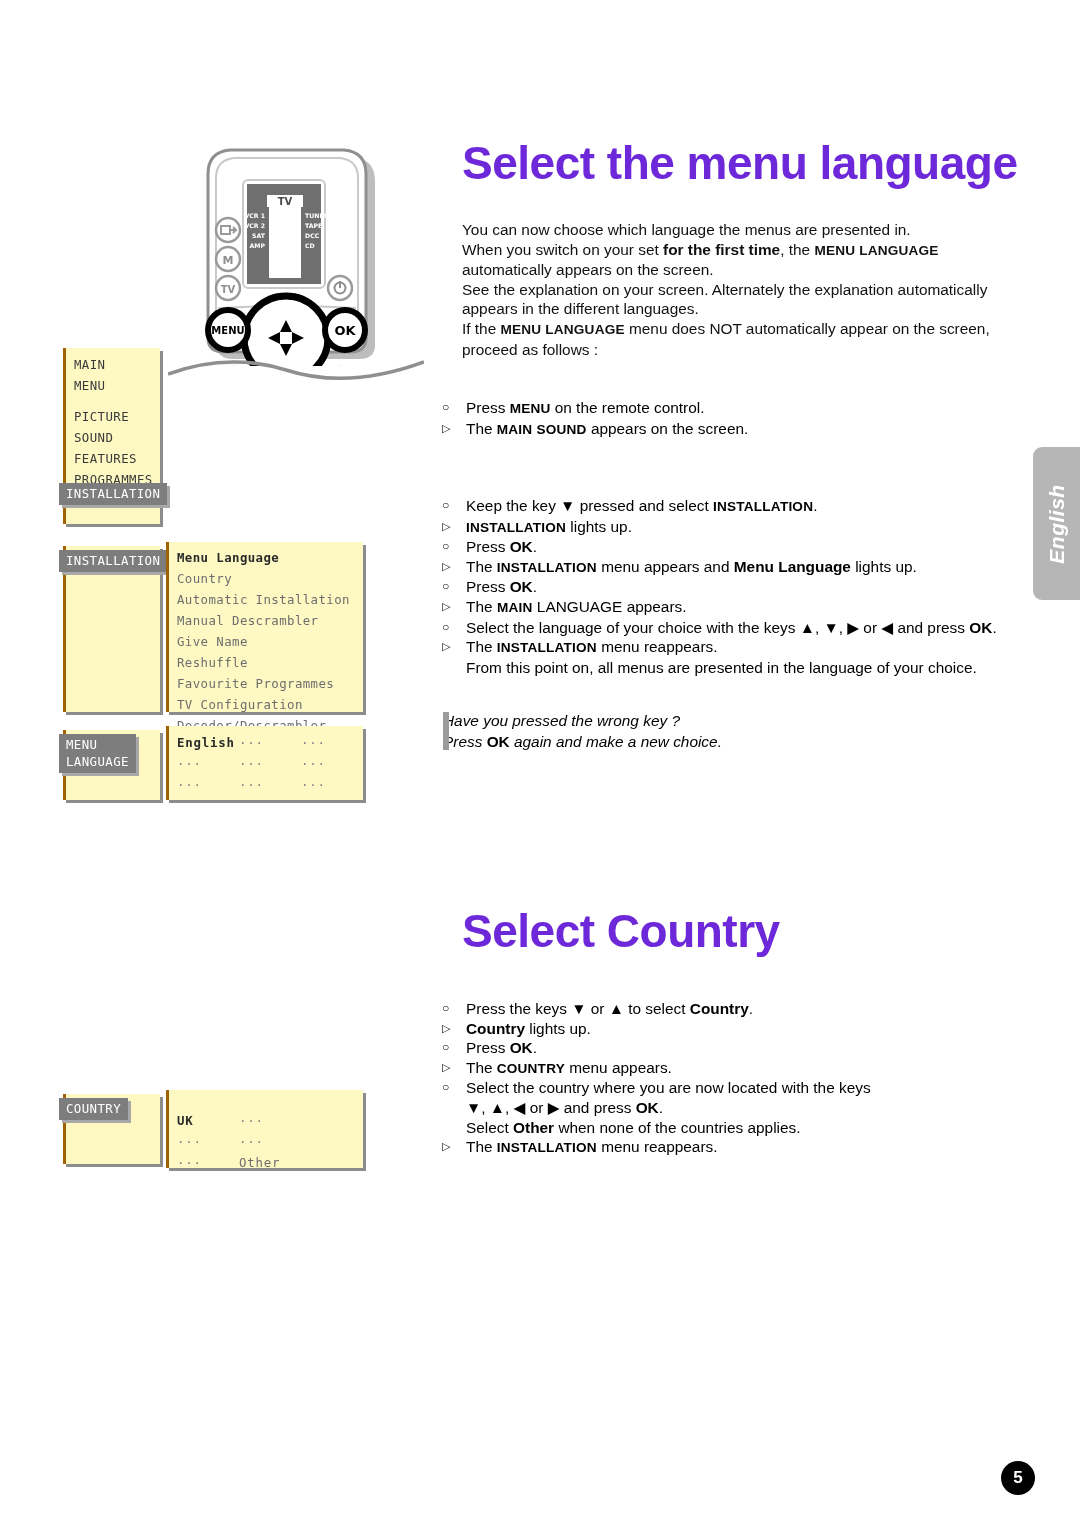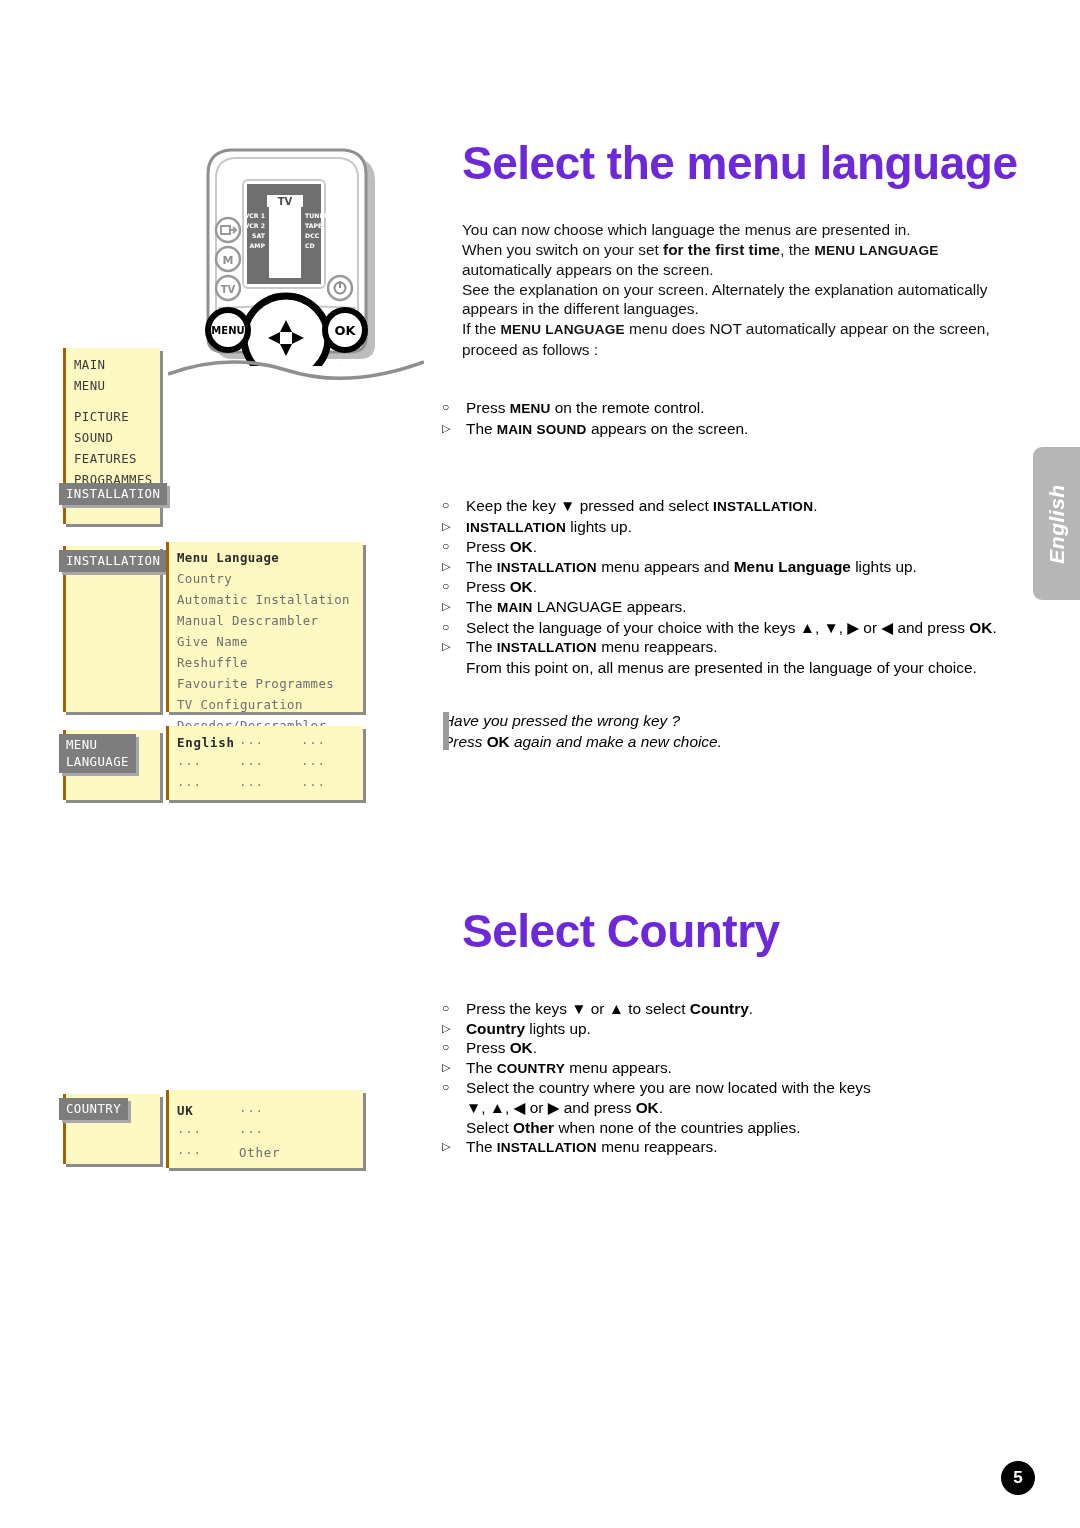--- a/index.html
+++ b/index.html
@@ -163,7 +163,7 @@
   
   #osd-install-right{left:166px;top:542px;width:197px;height:170px;padding-top:5px;}
   #osd-lang-right{left:166px;top:726px;width:197px;height:74px;padding-top:6px;}
-  #osd-country-right{left:166px;top:1090px;width:197px;height:78px;padding-top:10px;}
+  #osd-country-right{left:166px;top:1090px;width:197px;height:78px;padding-top:20px;}
 
   .grid3{
     display:grid;

